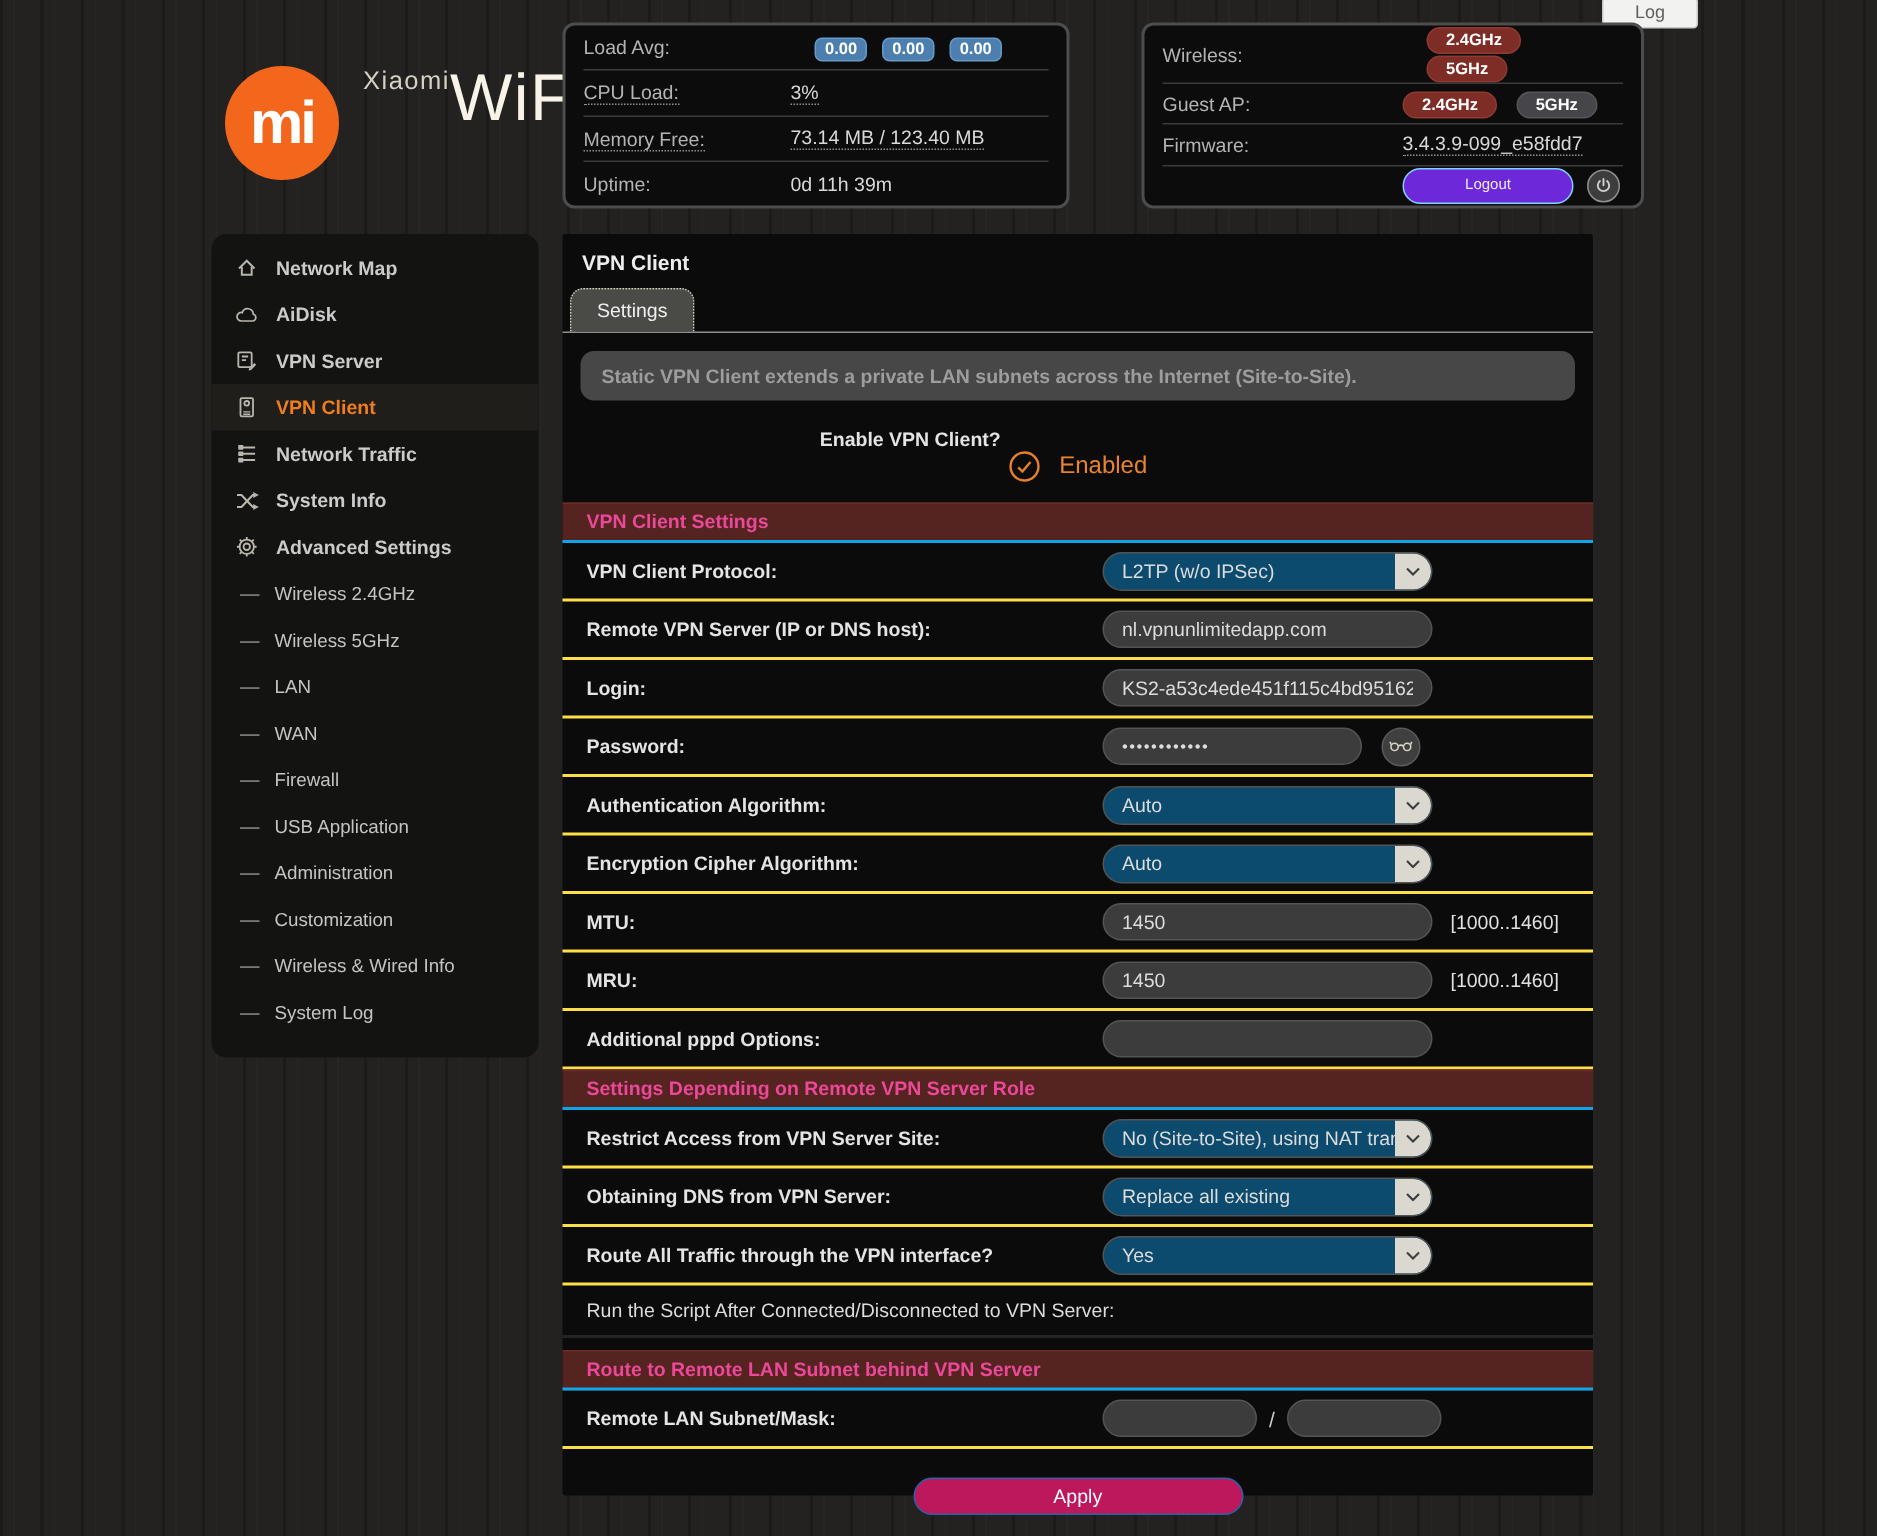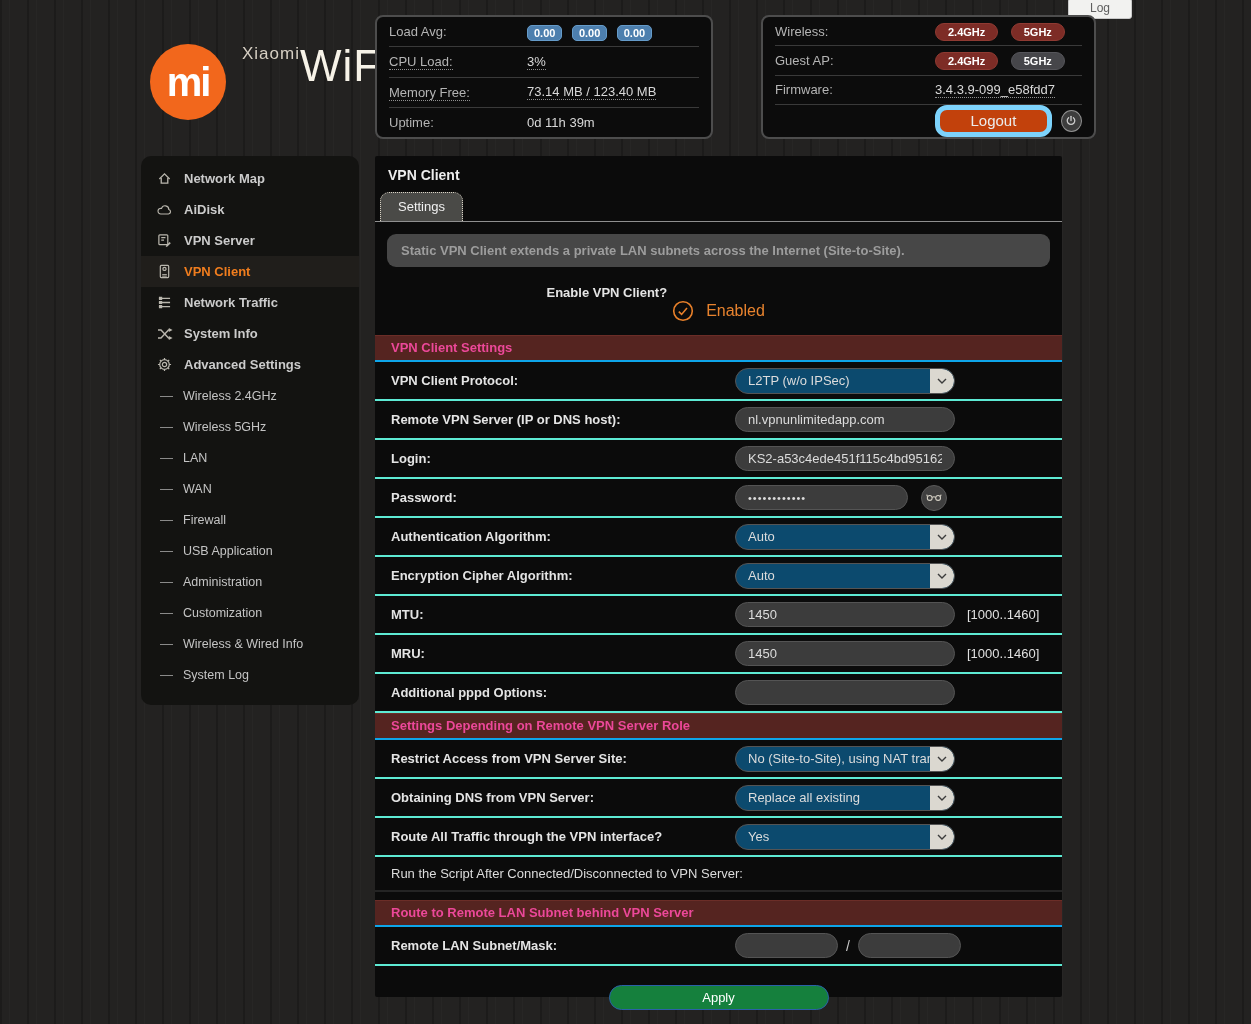--- a/index.html
+++ b/index.html
@@ -36,7 +36,7 @@
   .info-panel.left{left:375px;width:338px;}
   .info-panel.right{left:761px;width:335px;}
   .info-row{flex:1;display:flex;align-items:center;border-top:1px solid #3a3a3a;}
-  .info-row:first-child{border-top:none;}
+  .info-row:first-child{border-top:none;gap:16px;}
   .info-label{color:#b4b4b4;font-size:13px;flex:0 0 auto;}
   .info-panel.left .info-label{width:138px;}
   .info-panel.right .info-label{width:160px;}

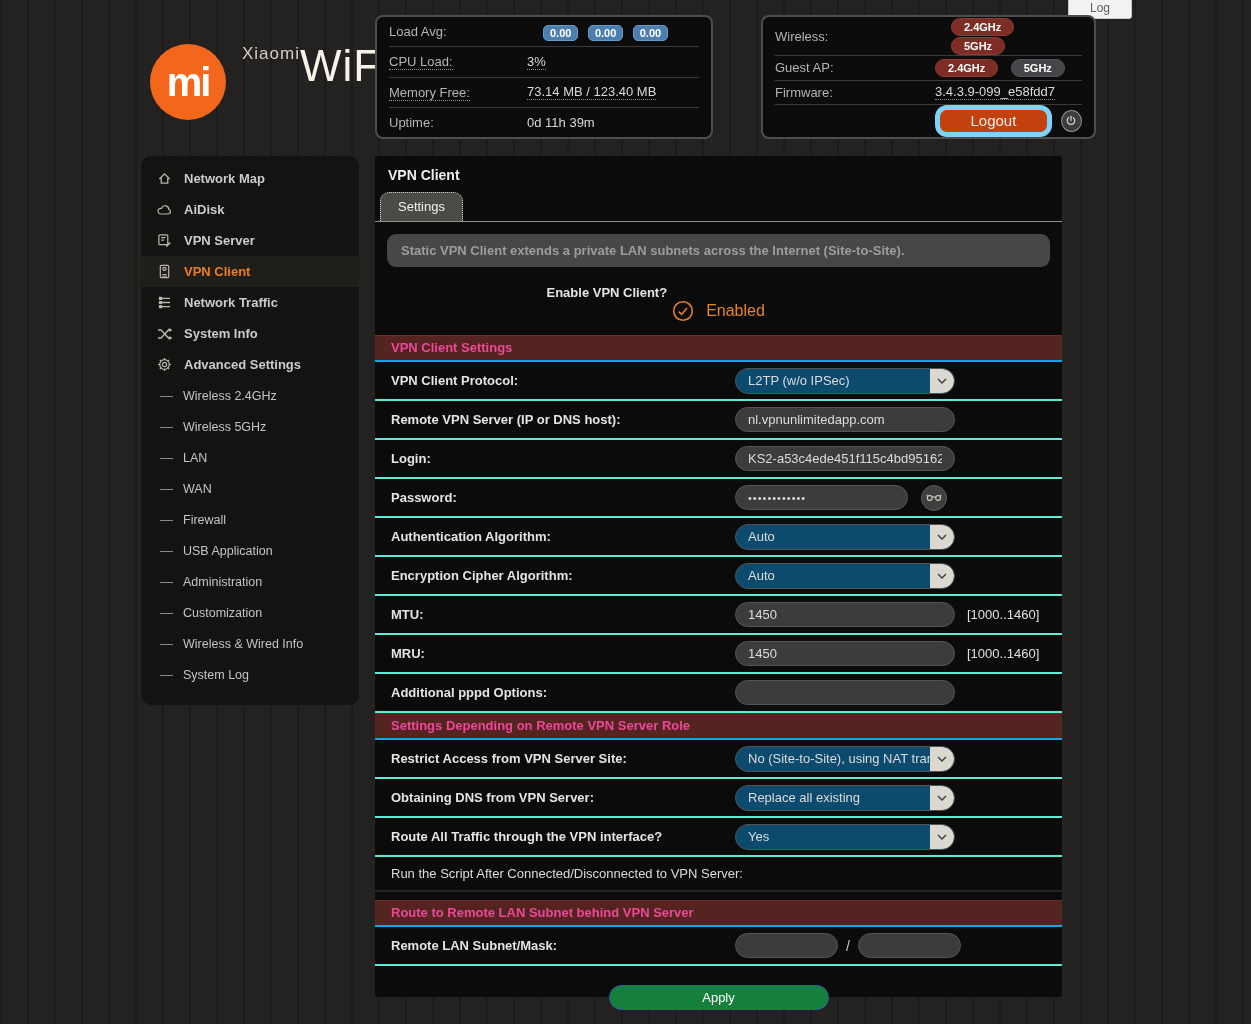--- a/index.html
+++ b/index.html
@@ -55,8 +55,8 @@
   .logout-row{justify-content:flex-start;}
   .logout-btn{
     margin-left:160px;width:112px;height:22px;line-height:22px;text-align:center;
-    background:#c2410c;border:5px solid #7dd3fc;border-radius:12px;
-    color:#ececec;font-size:15px;cursor:pointer;
+    background:#6d28d9;border:1px solid #7dd3fc;border-radius:12px;
+    color:#ececec;font-size:10px;cursor:pointer;
   }
   .power-btn{
     width:22px;height:22px;border-radius:50%;margin-left:9px;box-sizing:border-box;

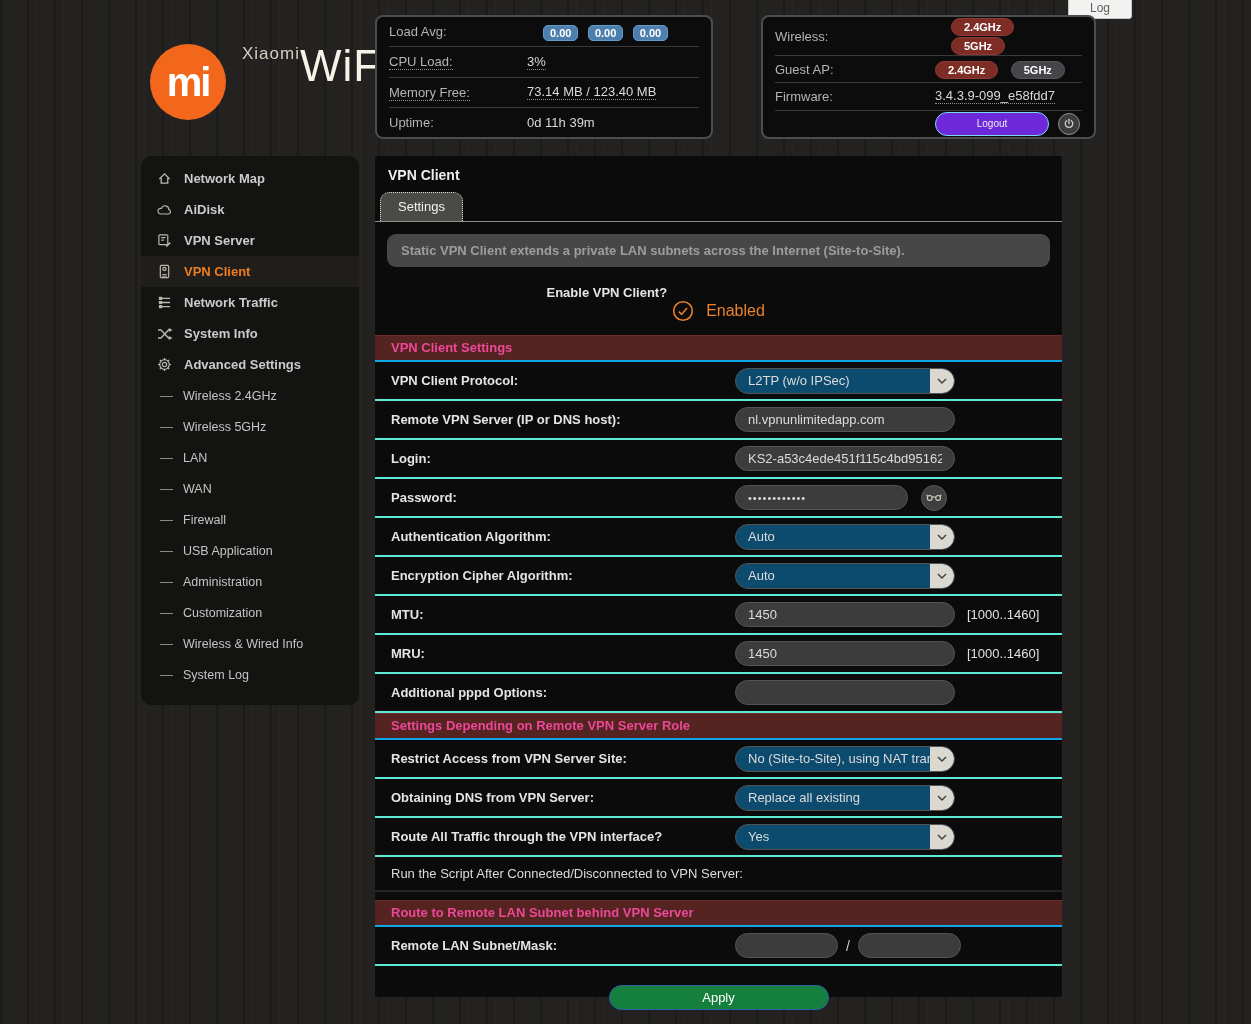--- a/index.html
+++ b/index.html
@@ -104,7 +104,7 @@
   }
   .frow{
     display:flex;align-items:center;min-height:37px;padding:0 16px;
-    border-bottom:2px solid #5eead4;
+    border-bottom:2px solid #fde047;
   }
   .pill-input{
     box-sizing:border-box;height:25px;width:220px;background:#3c3c3c;

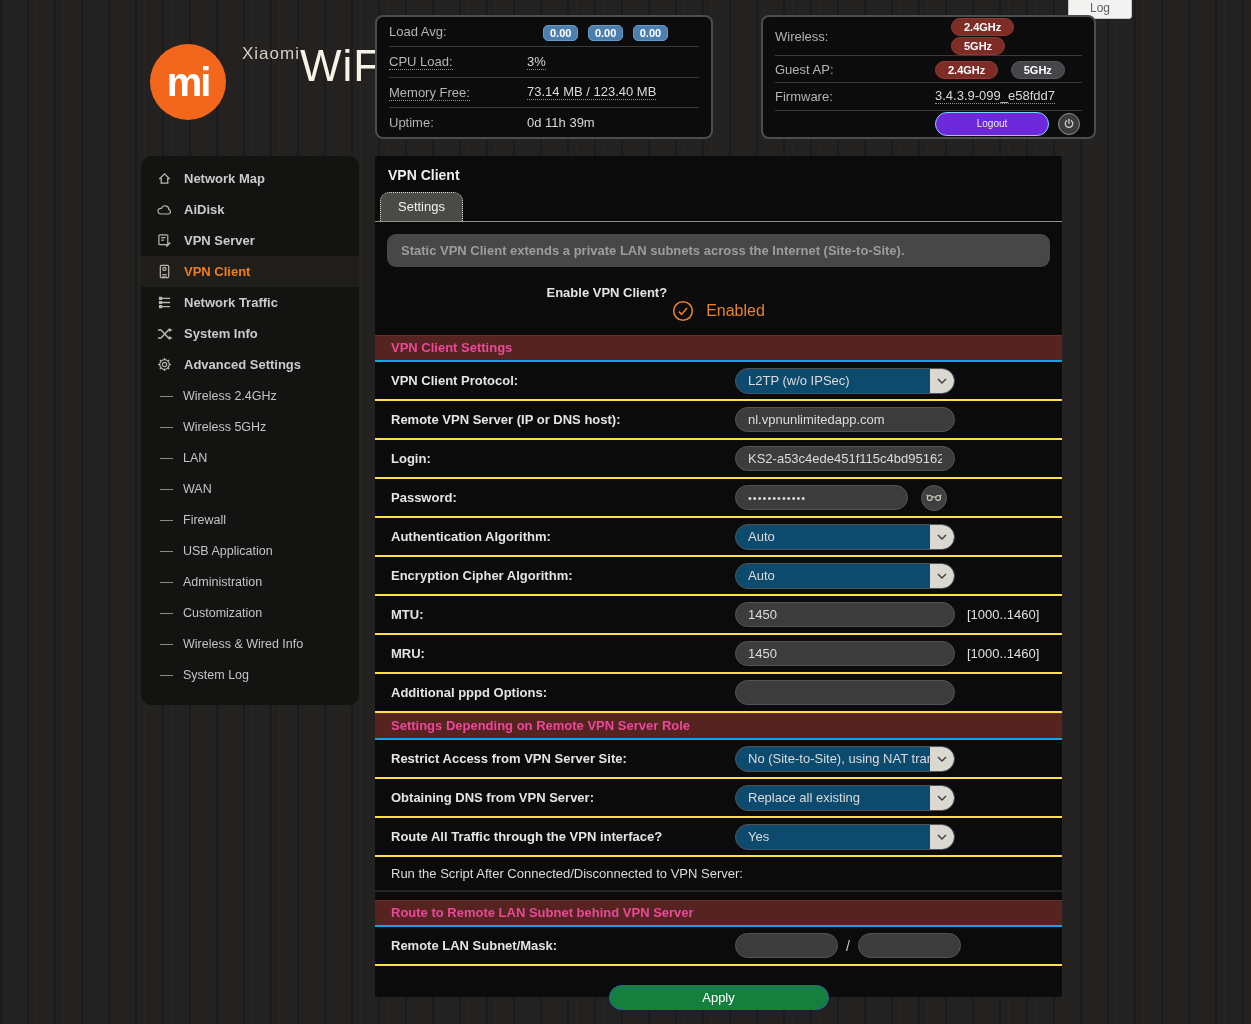--- a/index.html
+++ b/index.html
@@ -133,7 +133,7 @@
   .slash{margin:0 8px;color:#cccccc;font-size:14px;}
   .apply-btn{
     display:block;margin:19px auto 0;width:220px;height:25px;
-    background:#15803d;border:1px solid #2a62a8;border-radius:13px;
+    background:#be185d;border:1px solid #2a62a8;border-radius:13px;
     color:#ffffff;font-size:13px;font-family:"Liberation Sans",sans-serif;cursor:pointer;
   }
 </style>

